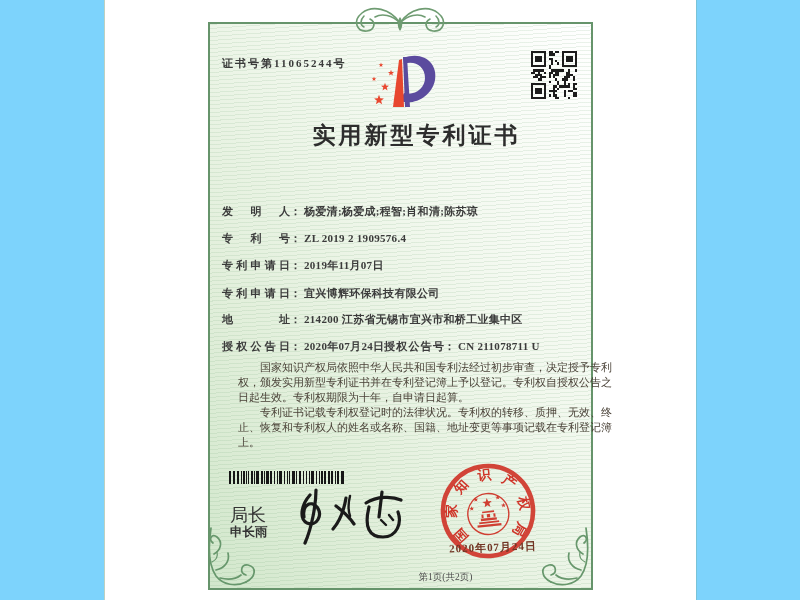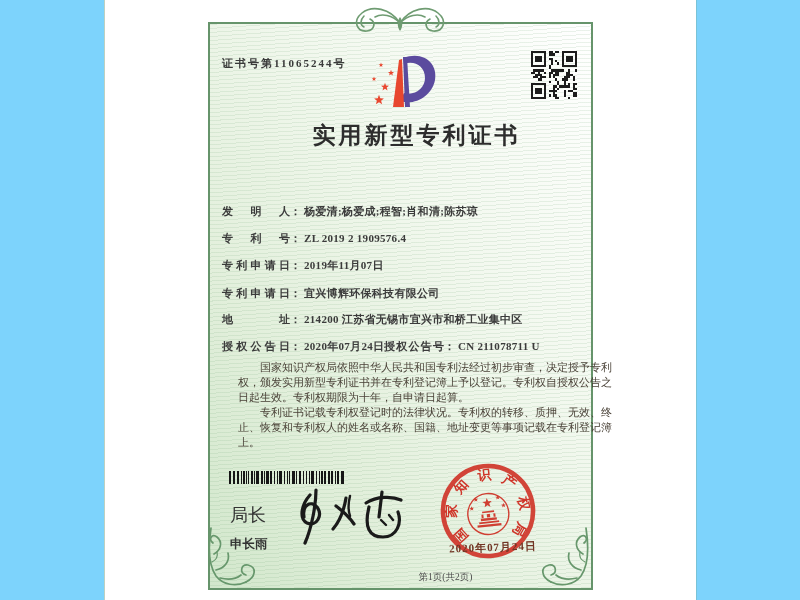--- a/index.html
+++ b/index.html
@@ -27,7 +27,7 @@
             text-align:justify;margin-left:24px;}
   .bodytext p{margin:0;text-indent:2em;}
   .signer-role{left:230px;top:503px;font-size:18px;font-weight:400;color:#333;}
-  .signer-name{left:230px;top:524px;font-size:12.5px;font-weight:700;color:#333;margin-top:12px;}
+  .signer-name{left:230px;top:524px;font-size:12.5px;font-weight:700;color:#333;}
   .page-ind{left:208px;top:571px;width:385px;text-align:center;font-size:9.5px;color:#4b4b4b;margin-left:45px;}
   .seal-wrap{left:439px;top:462px;width:98px;height:98px;transform:rotate(-6deg);}
   .seal-char{position:absolute;left:49px;top:49px;font-size:13.5px;font-weight:700;color:#cf3529;

